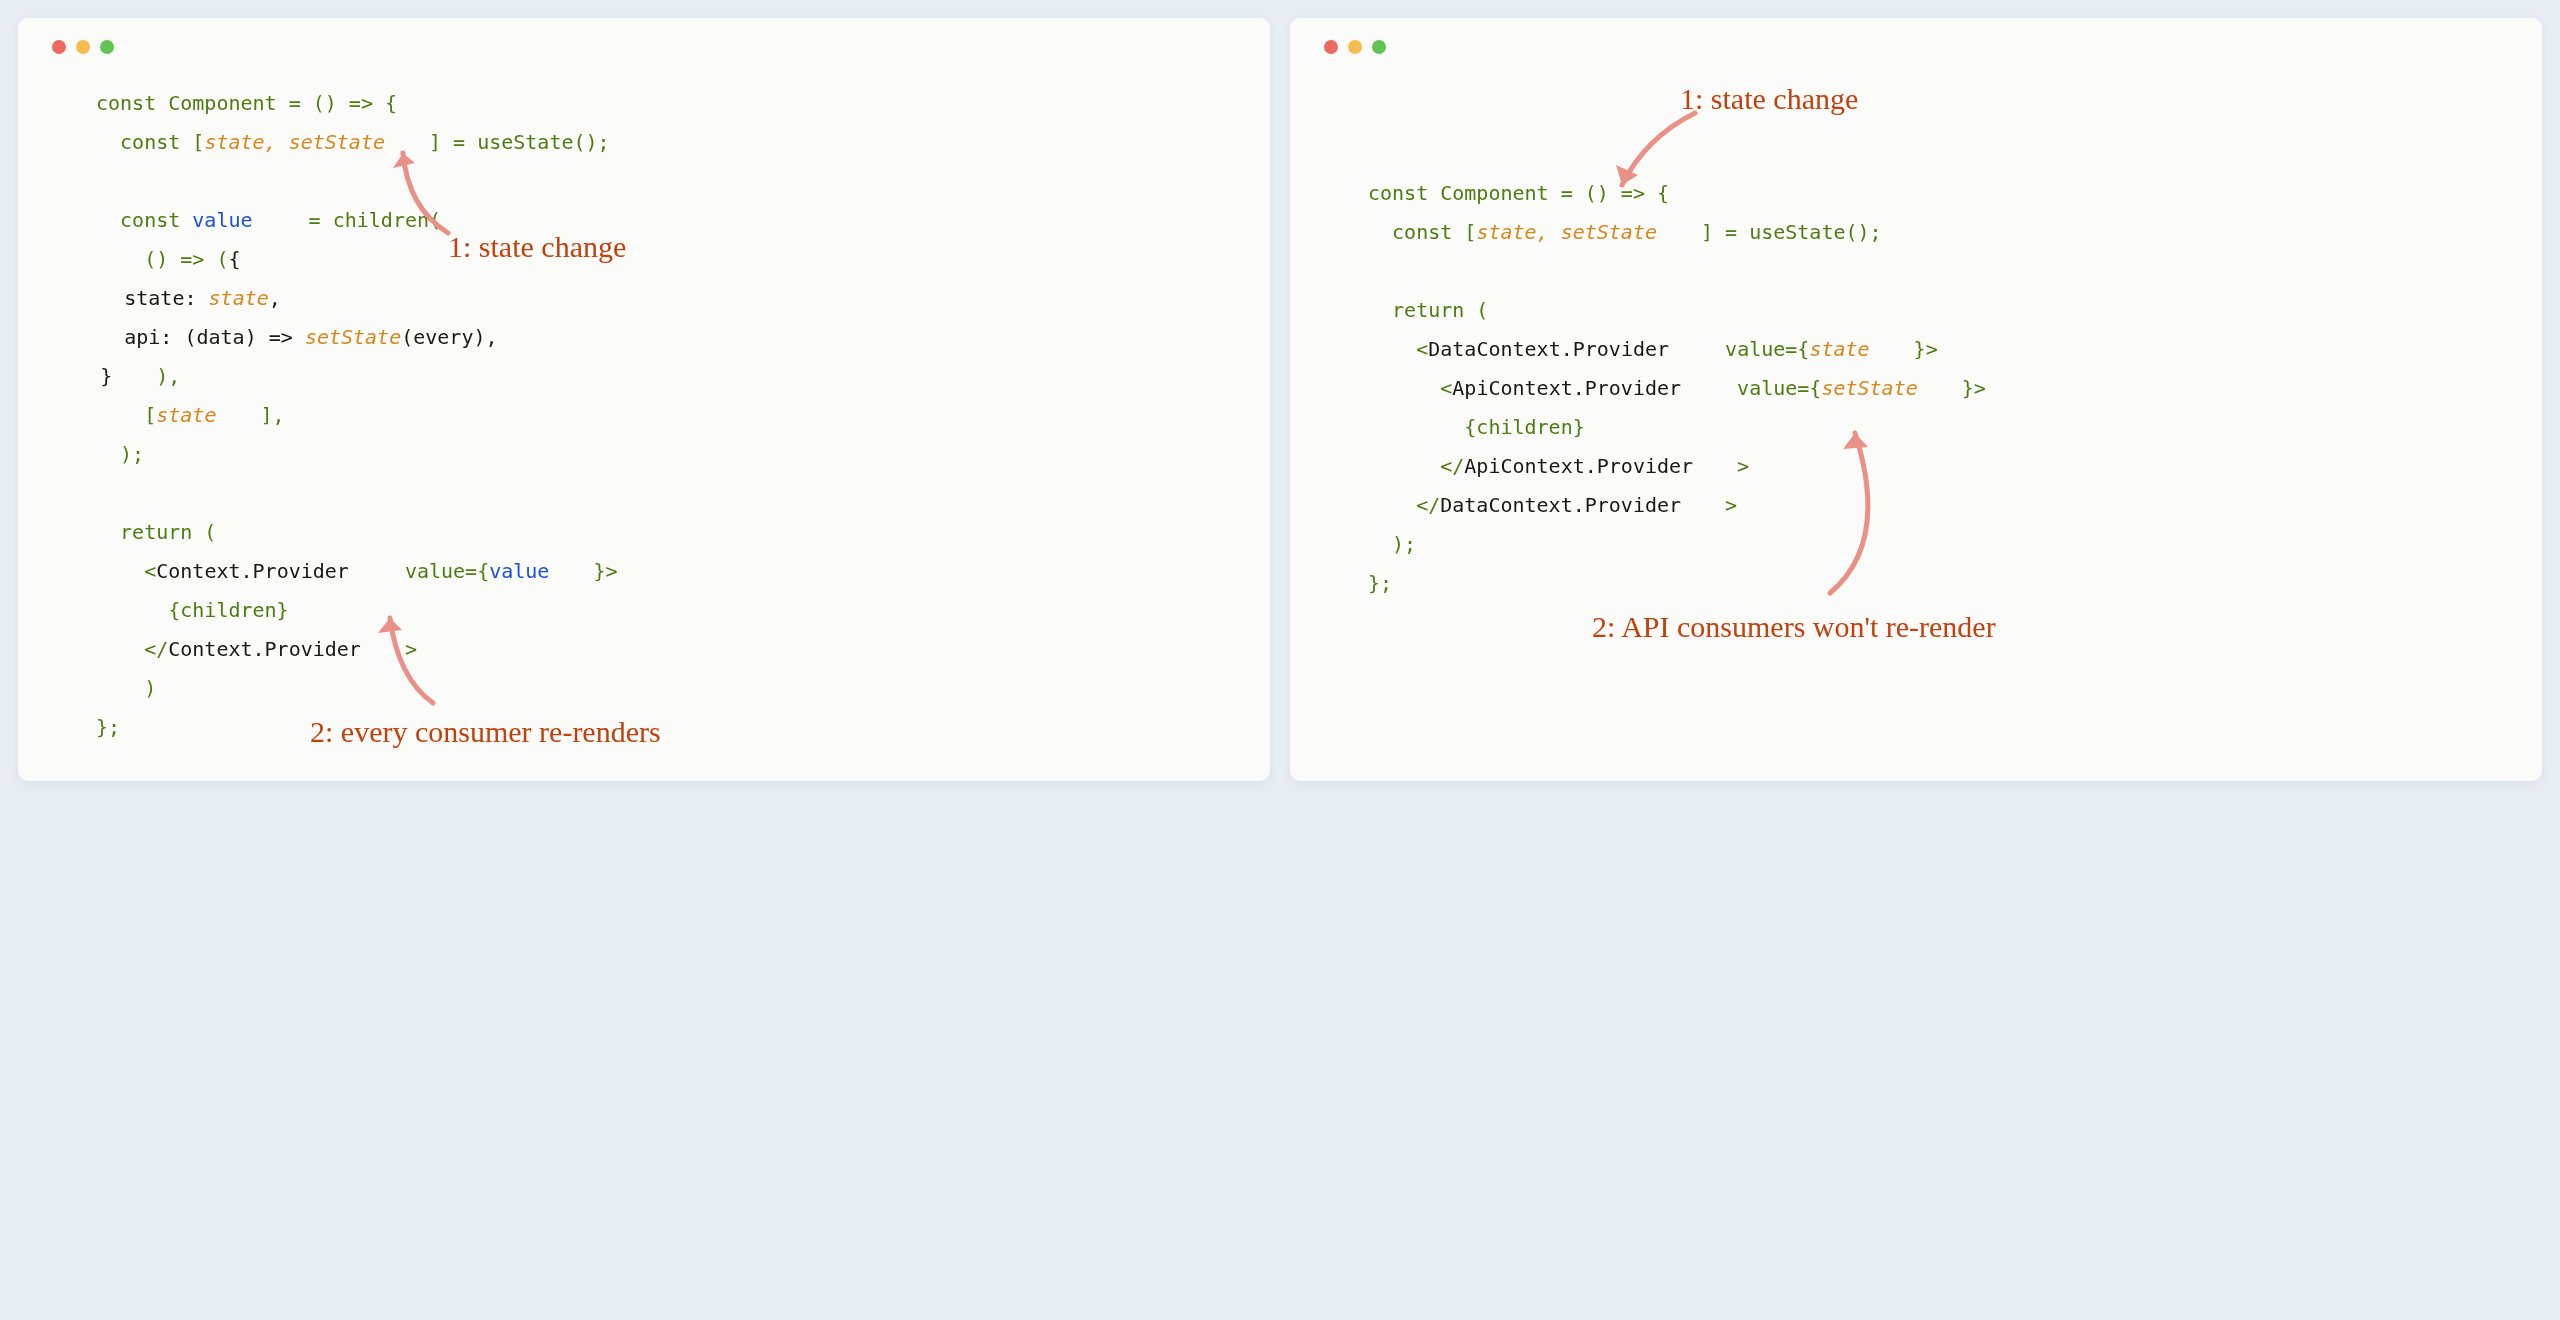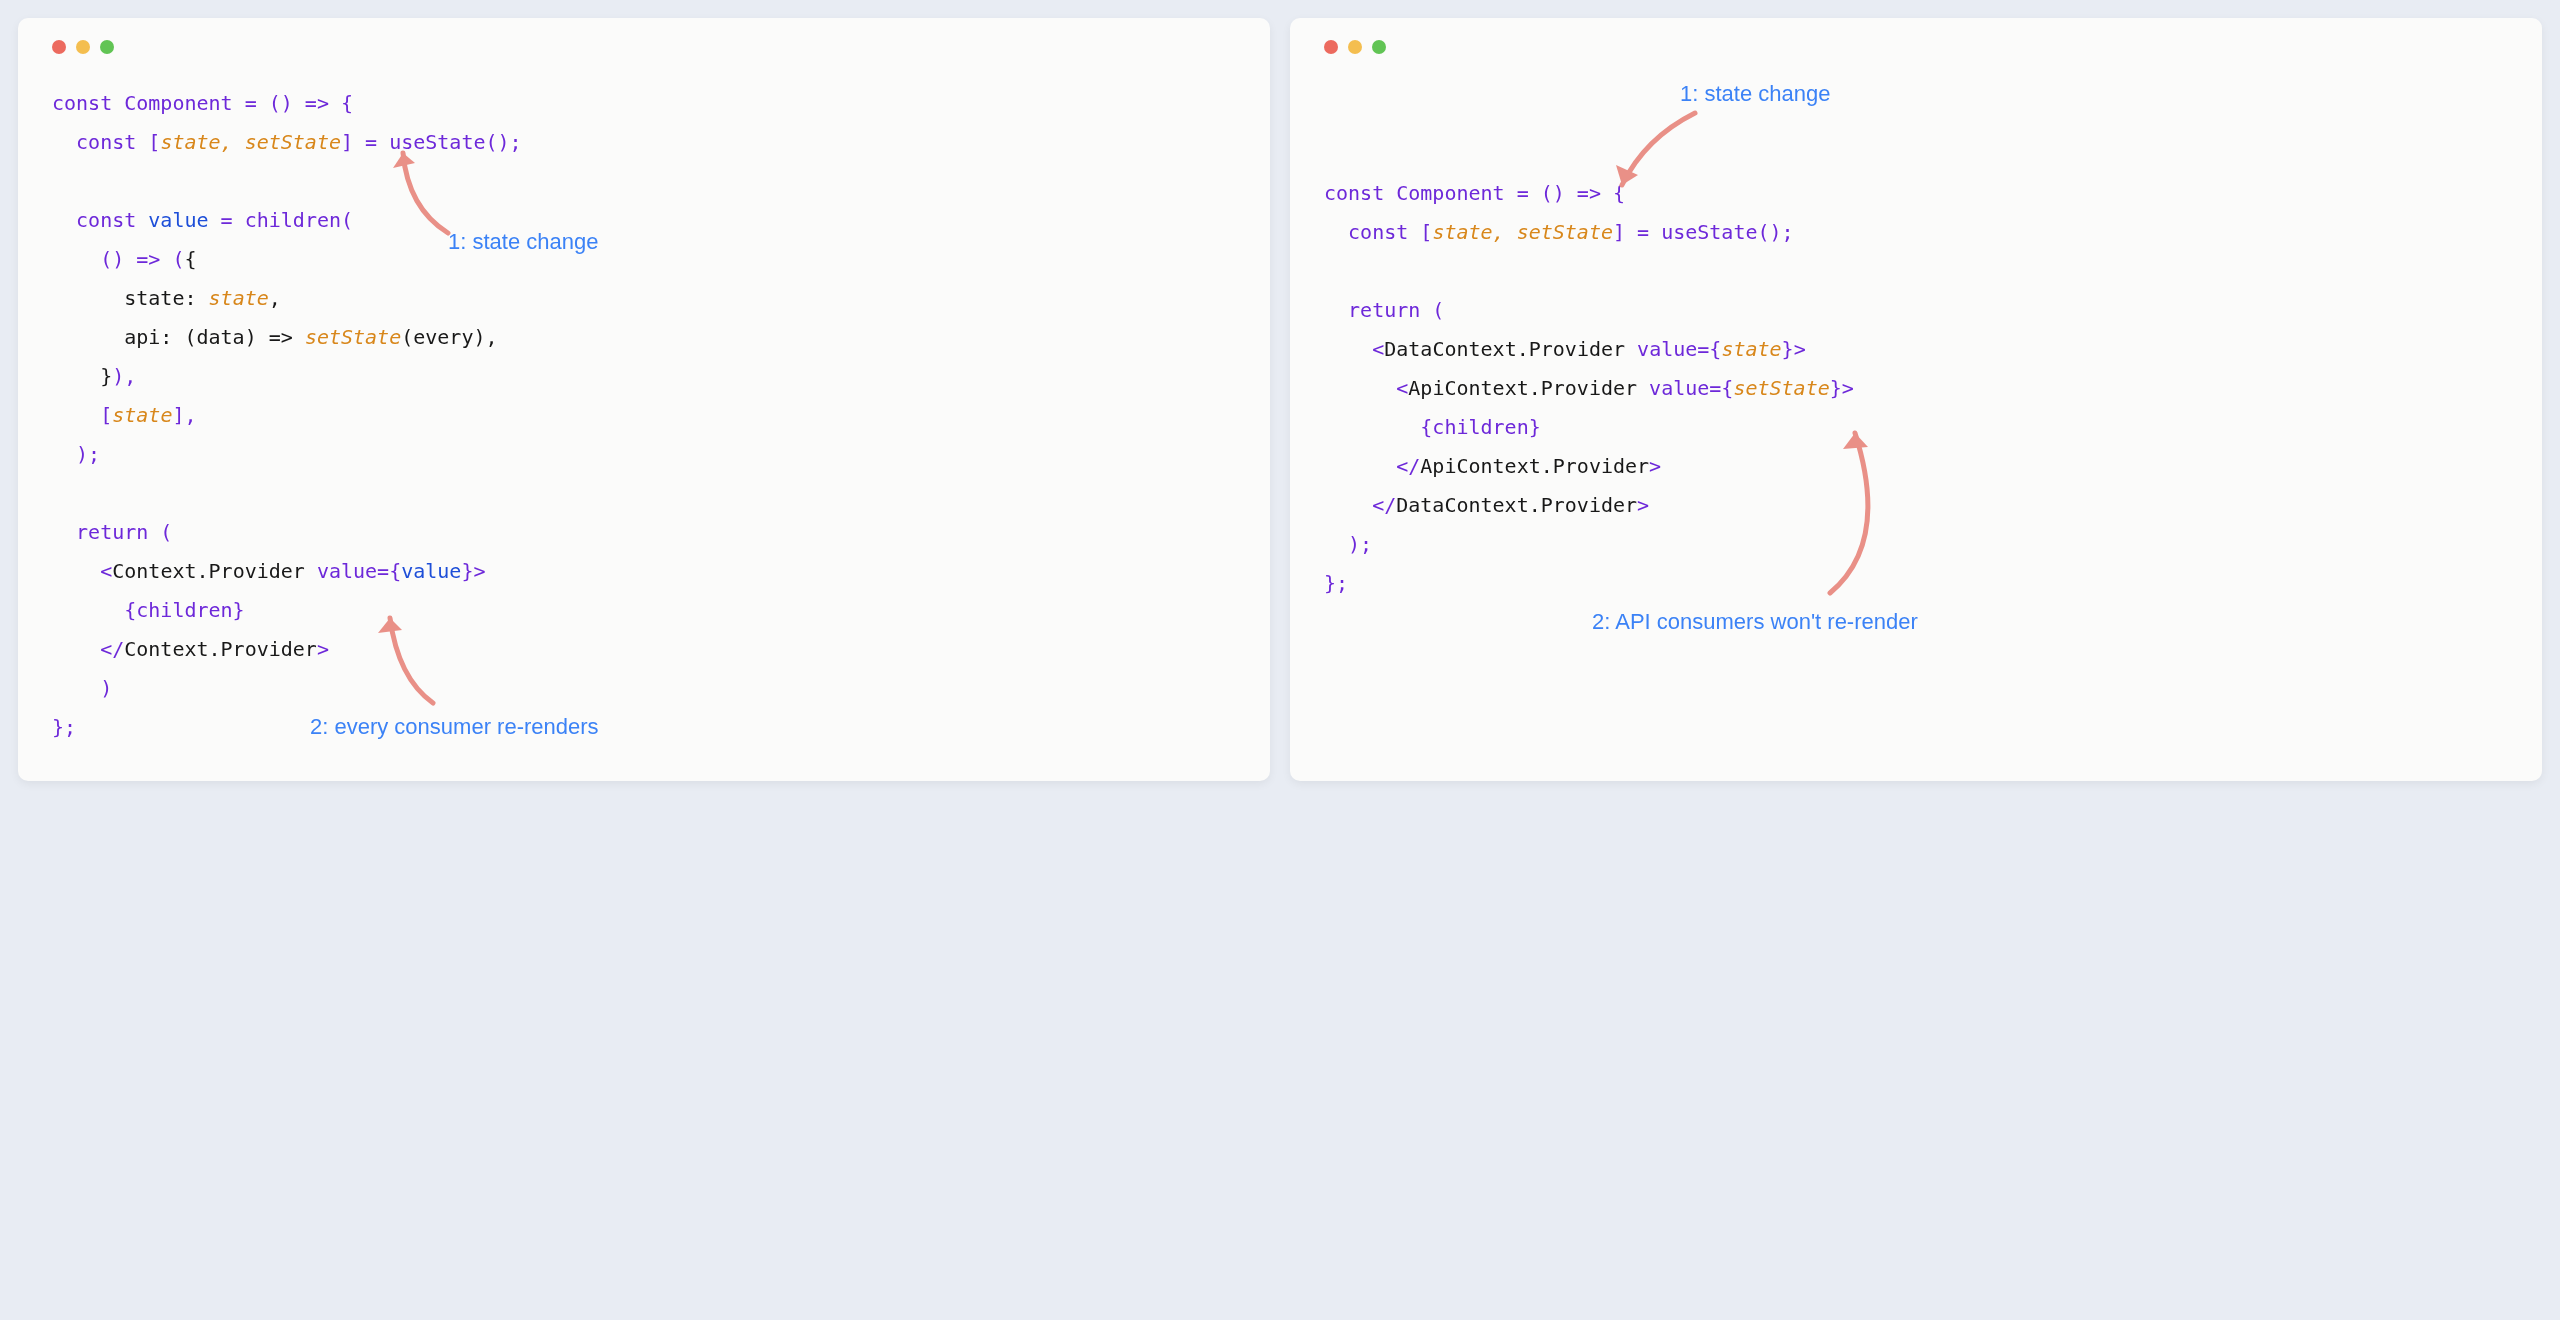--- a/index.html
+++ b/index.html
@@ -32,7 +32,7 @@
     white-space: pre;
     color: #181818;
   }
-  .dim   { color: #6d28d9; }
+  .dim   { color: #4d7c0f; margin-left: 44px; }
   .hl    { color: #d8871b; font-style: italic; }   
   .blue  { color: #1d4ed8; }
 

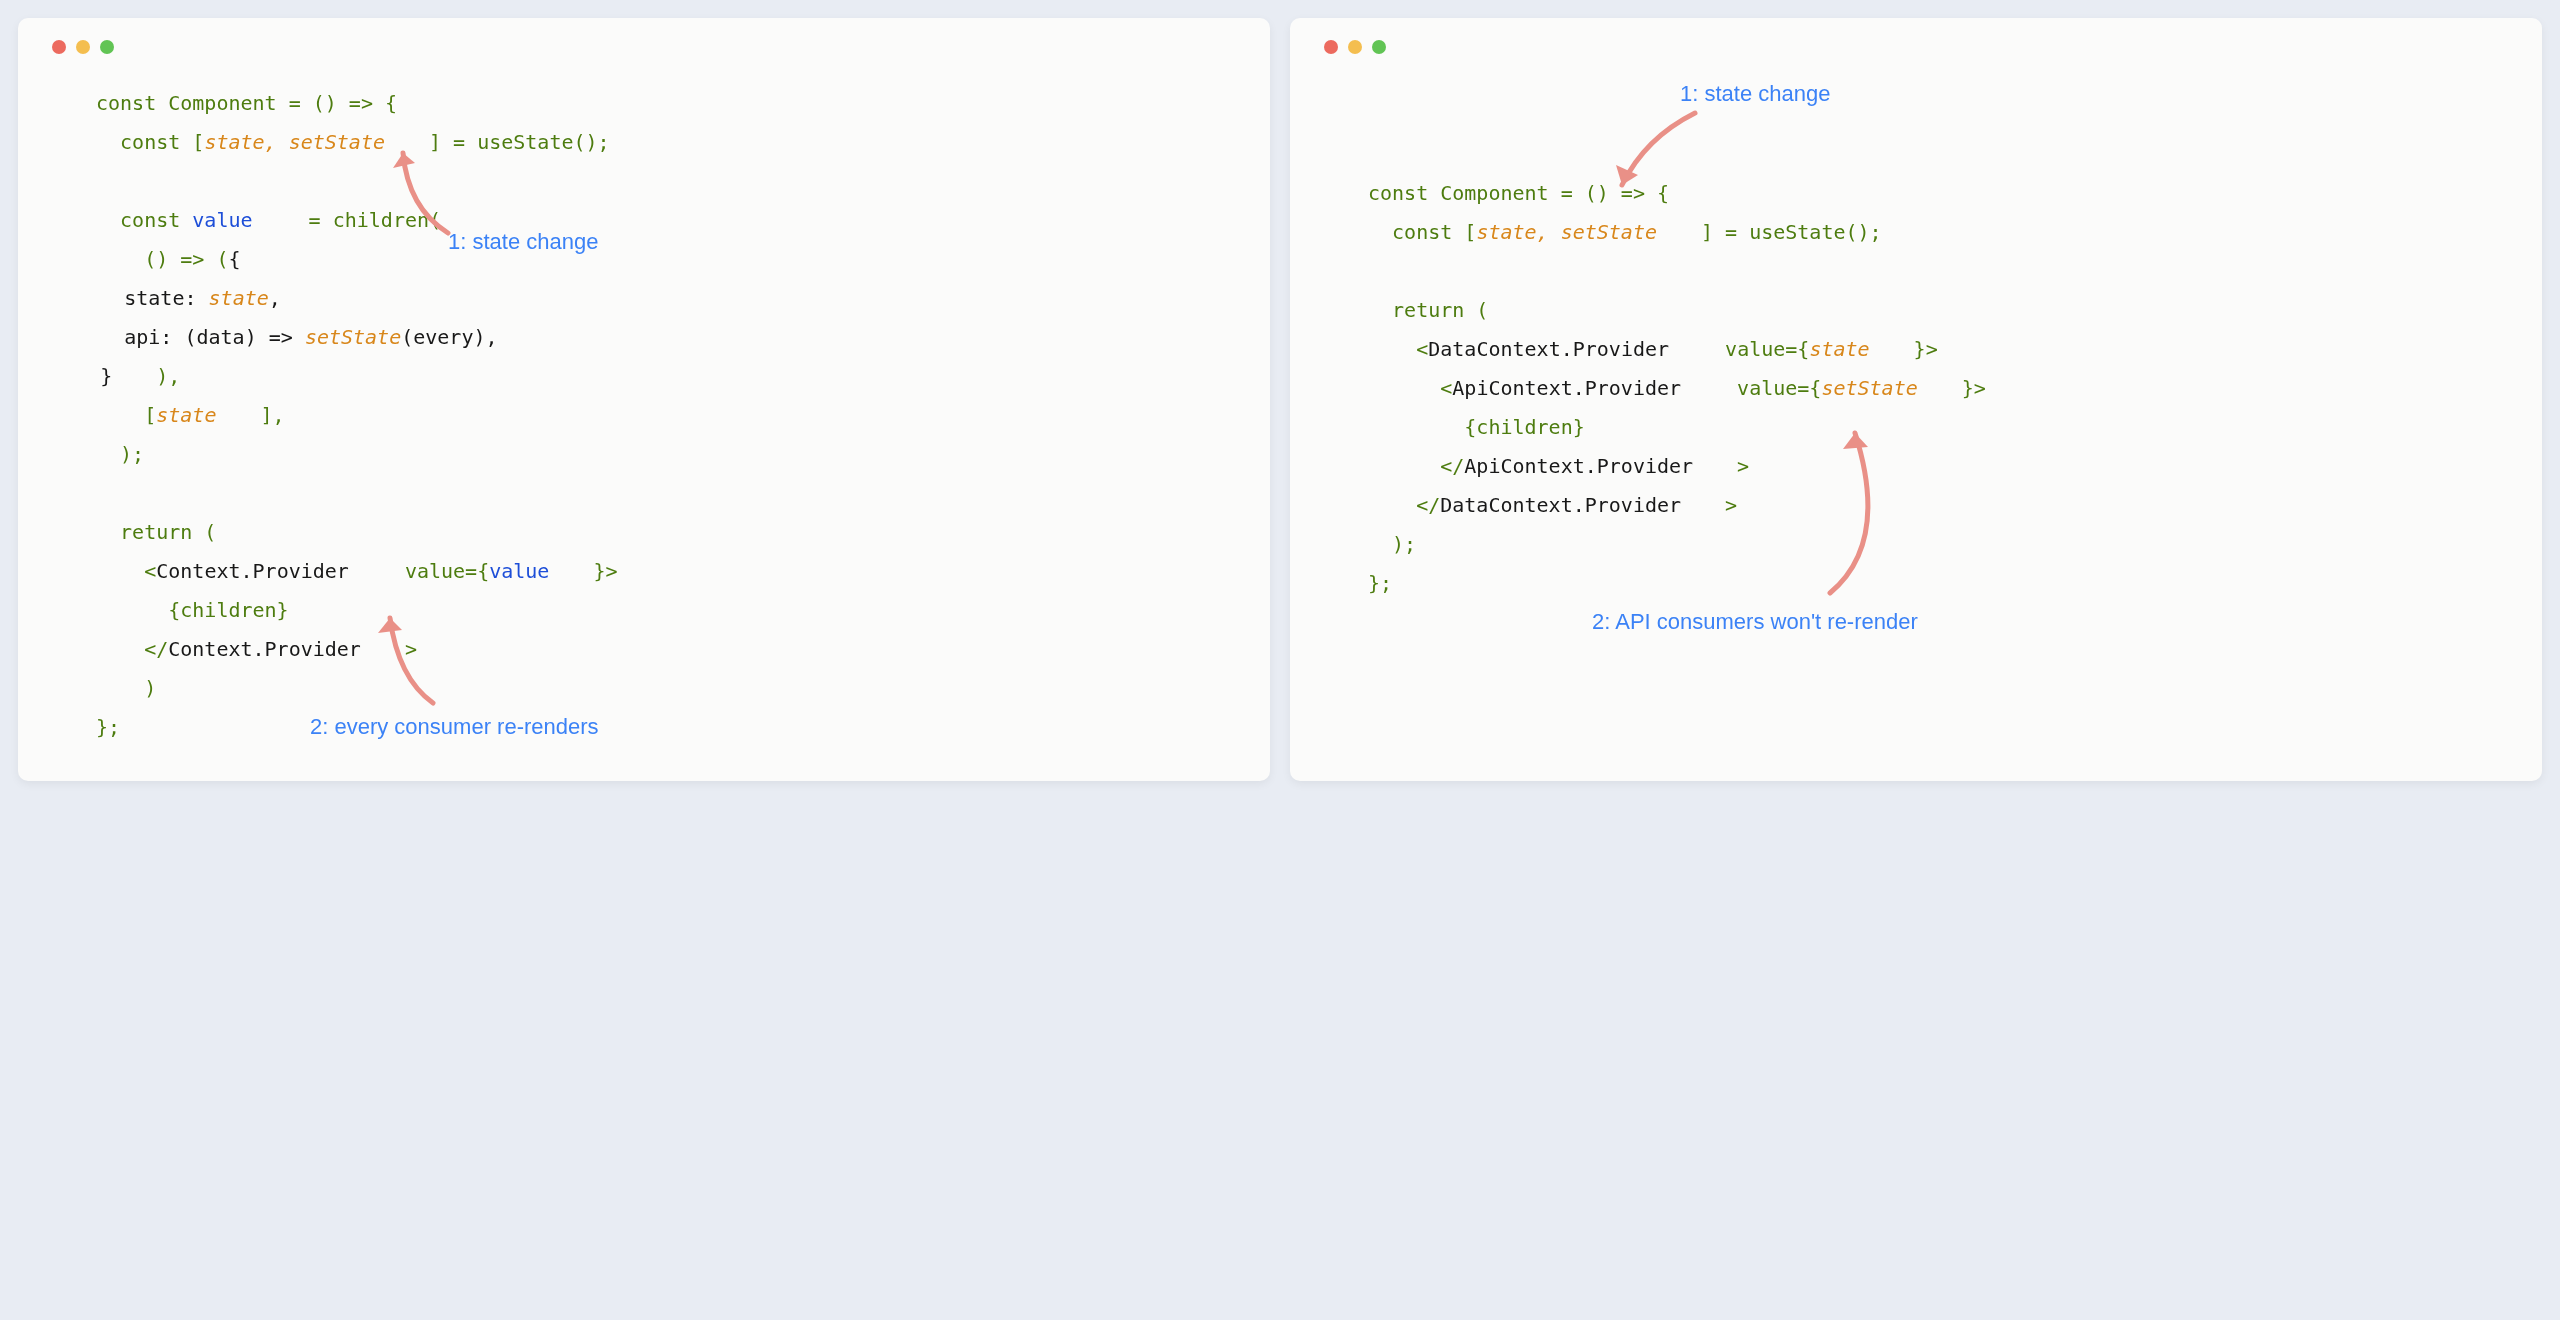--- a/index.html
+++ b/index.html
@@ -39,9 +39,9 @@
   
   .ann {
     position: absolute;
-    font-family: Liberation Sans, sans-serif;
-    color: #3b82f6;
-    font-size: 22px;
+    font-family: Liberation Serif, serif;
+    color: #c2410c;
+    font-size: 30px;
     line-height: 1.25;
     pointer-events: none;
     white-space: nowrap;

